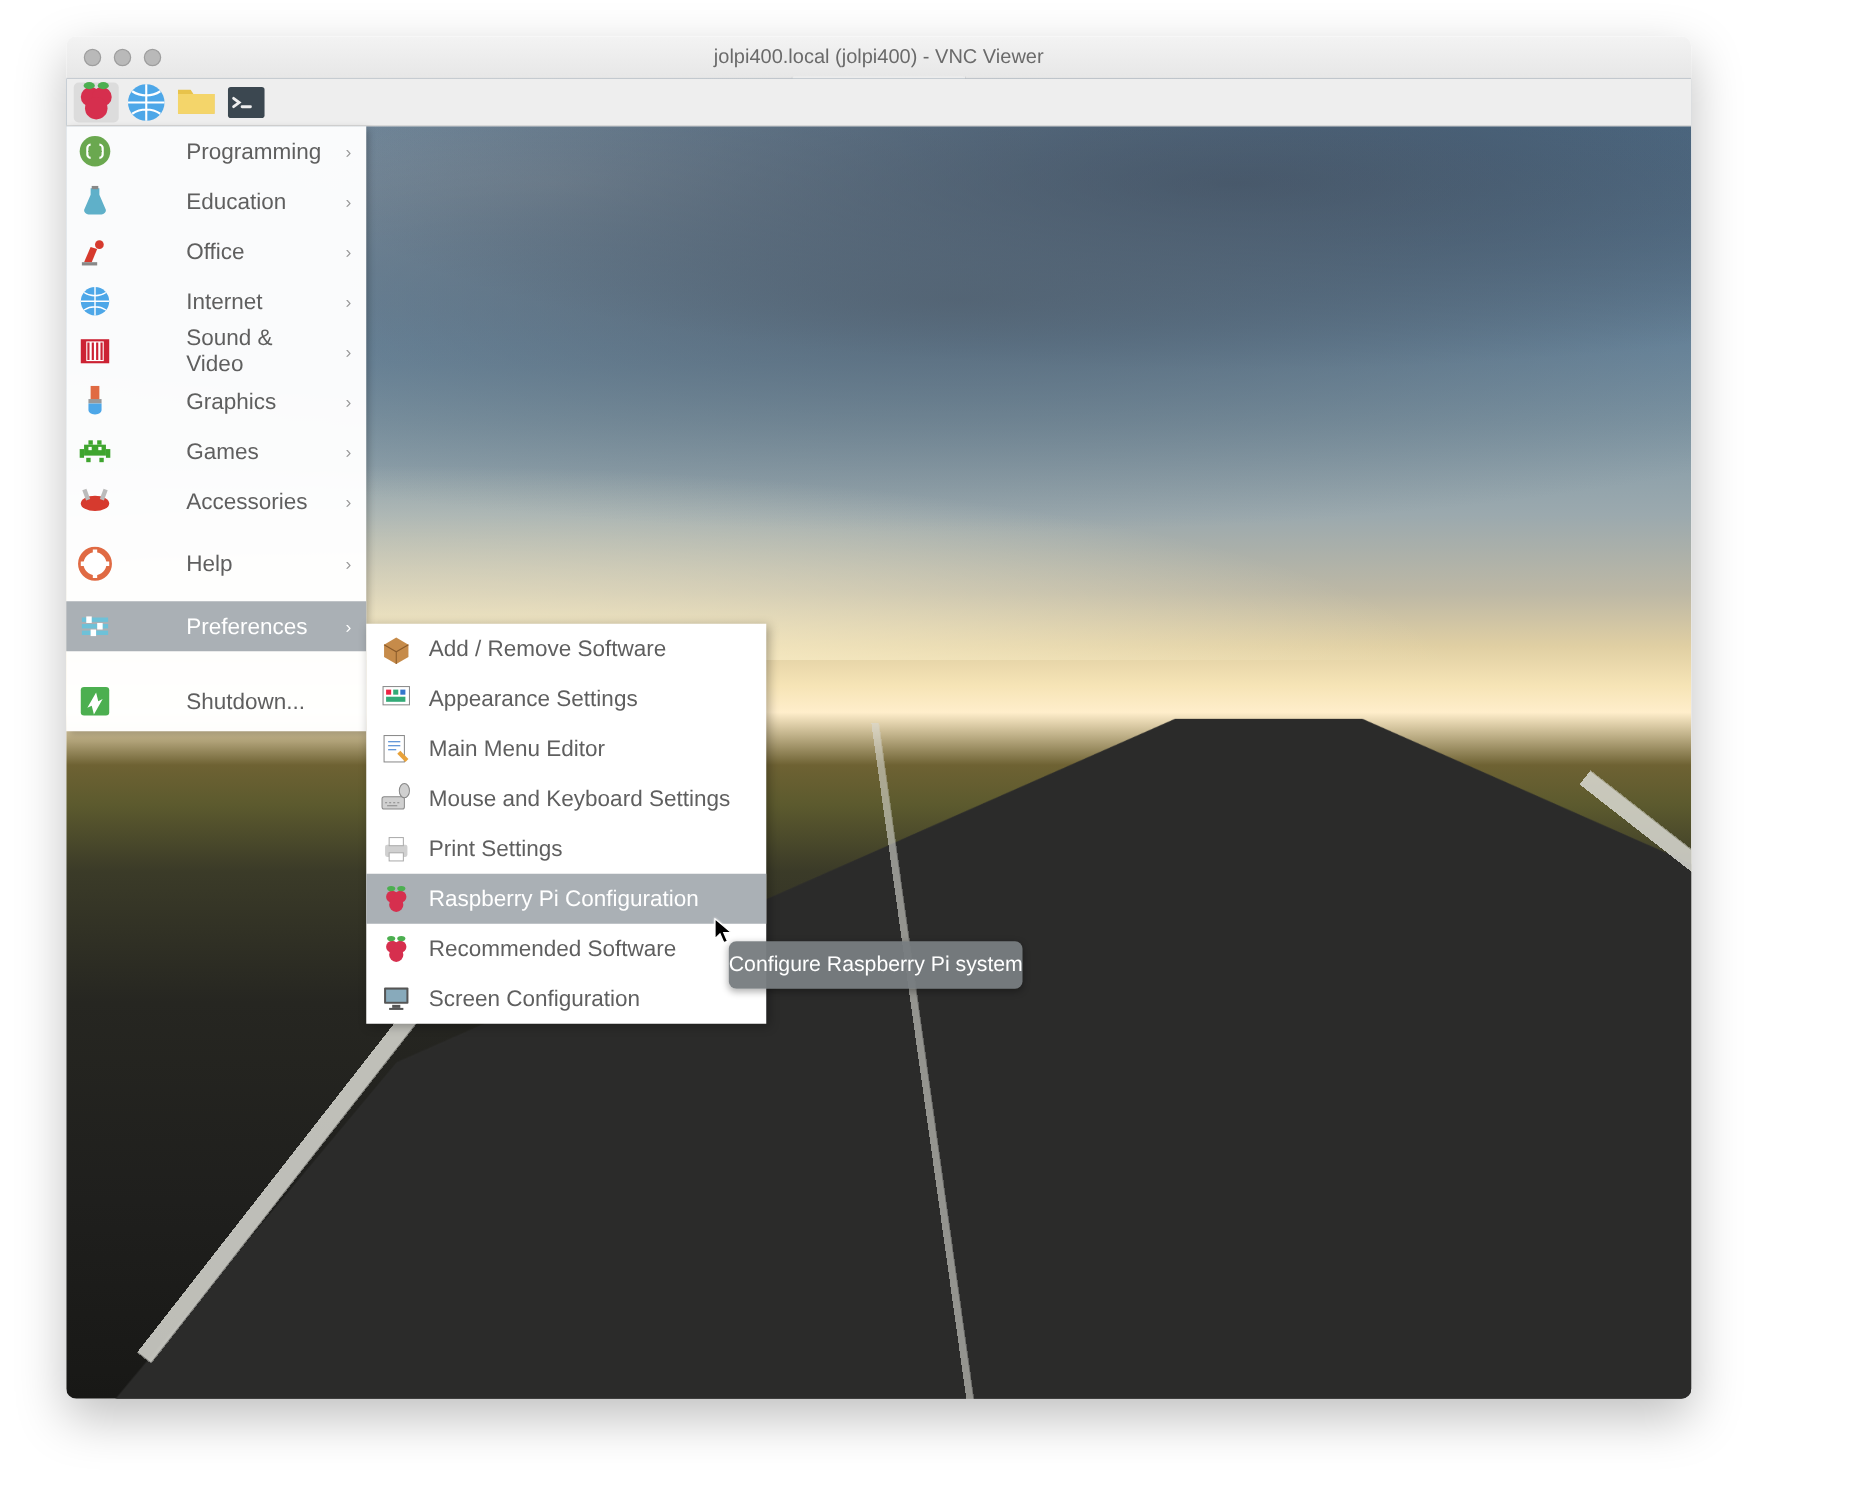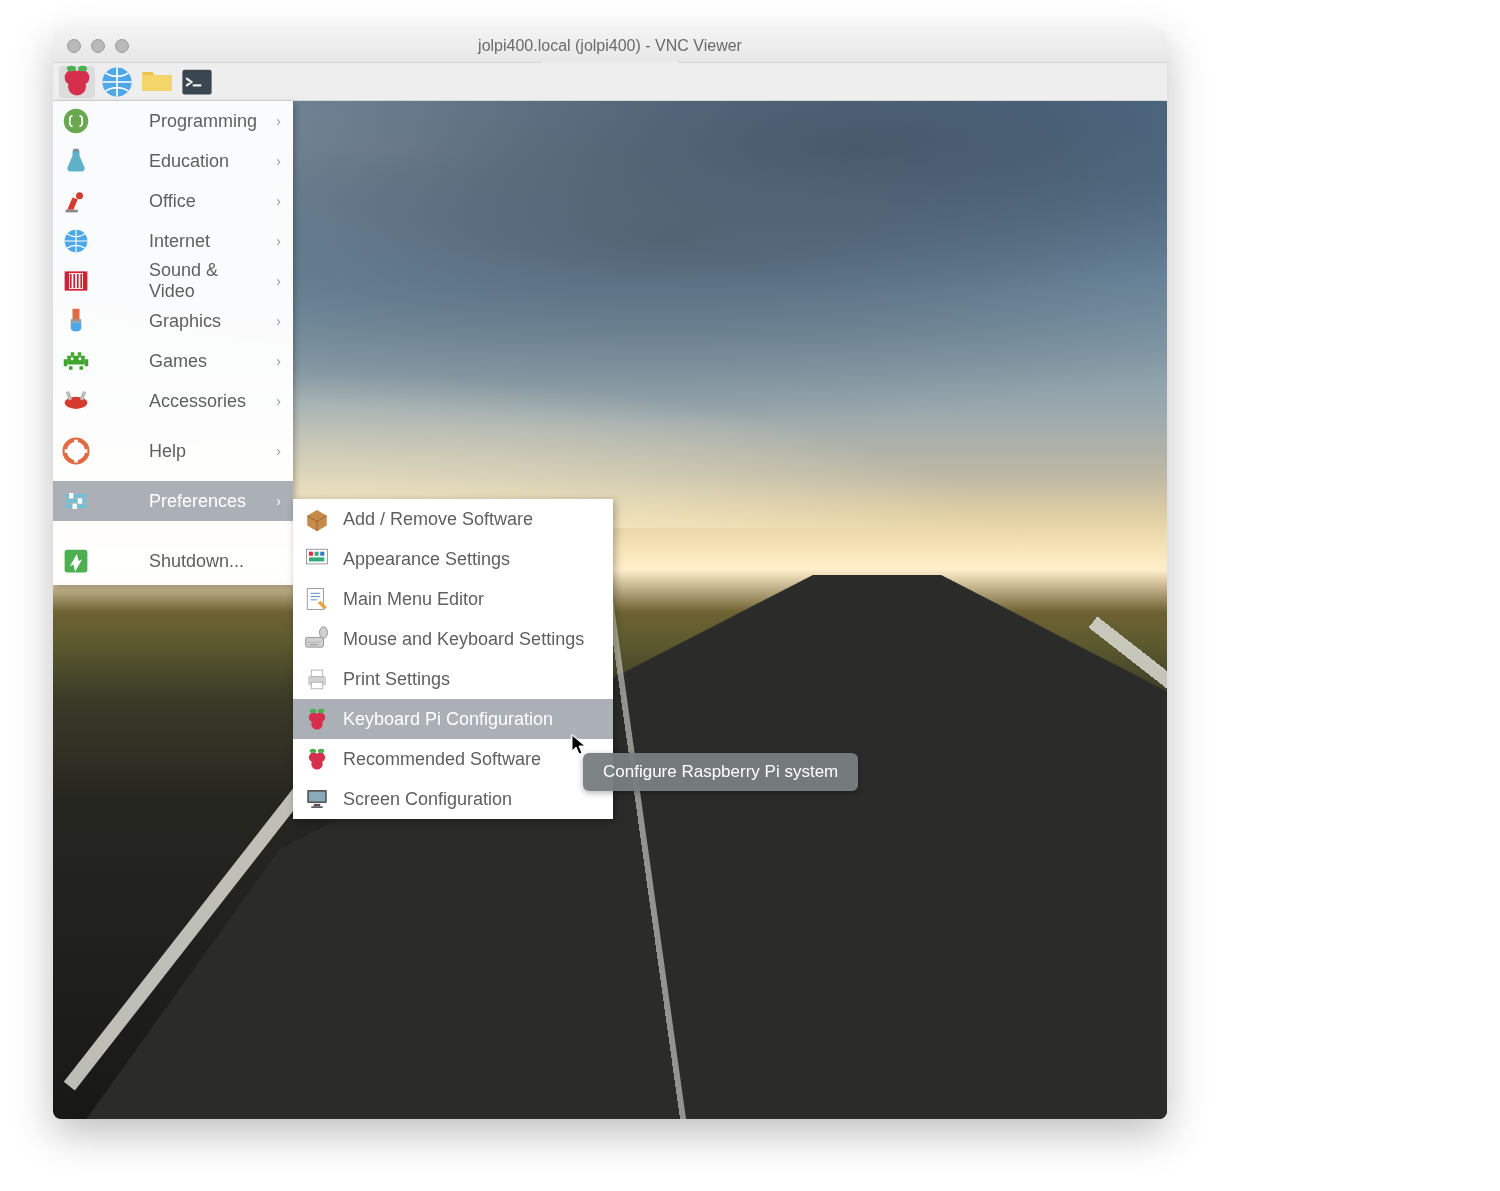--- a/index.html
+++ b/index.html
@@ -6,7 +6,7 @@
 body { background: #fff; width: 1500px; height: 1191px; overflow: hidden; }
 
 .mac-window {
-  position: absolute; left: 53px; top: 29px; width: 1114px; height: 1090px;
+  position: absolute; left: 53px; top: 29px; width: 1300px; height: 1090px;
   background: #fff; border-radius: 8px; box-shadow: 0 15px 40px rgba(0,0,0,.25);
   overflow: hidden;
 }

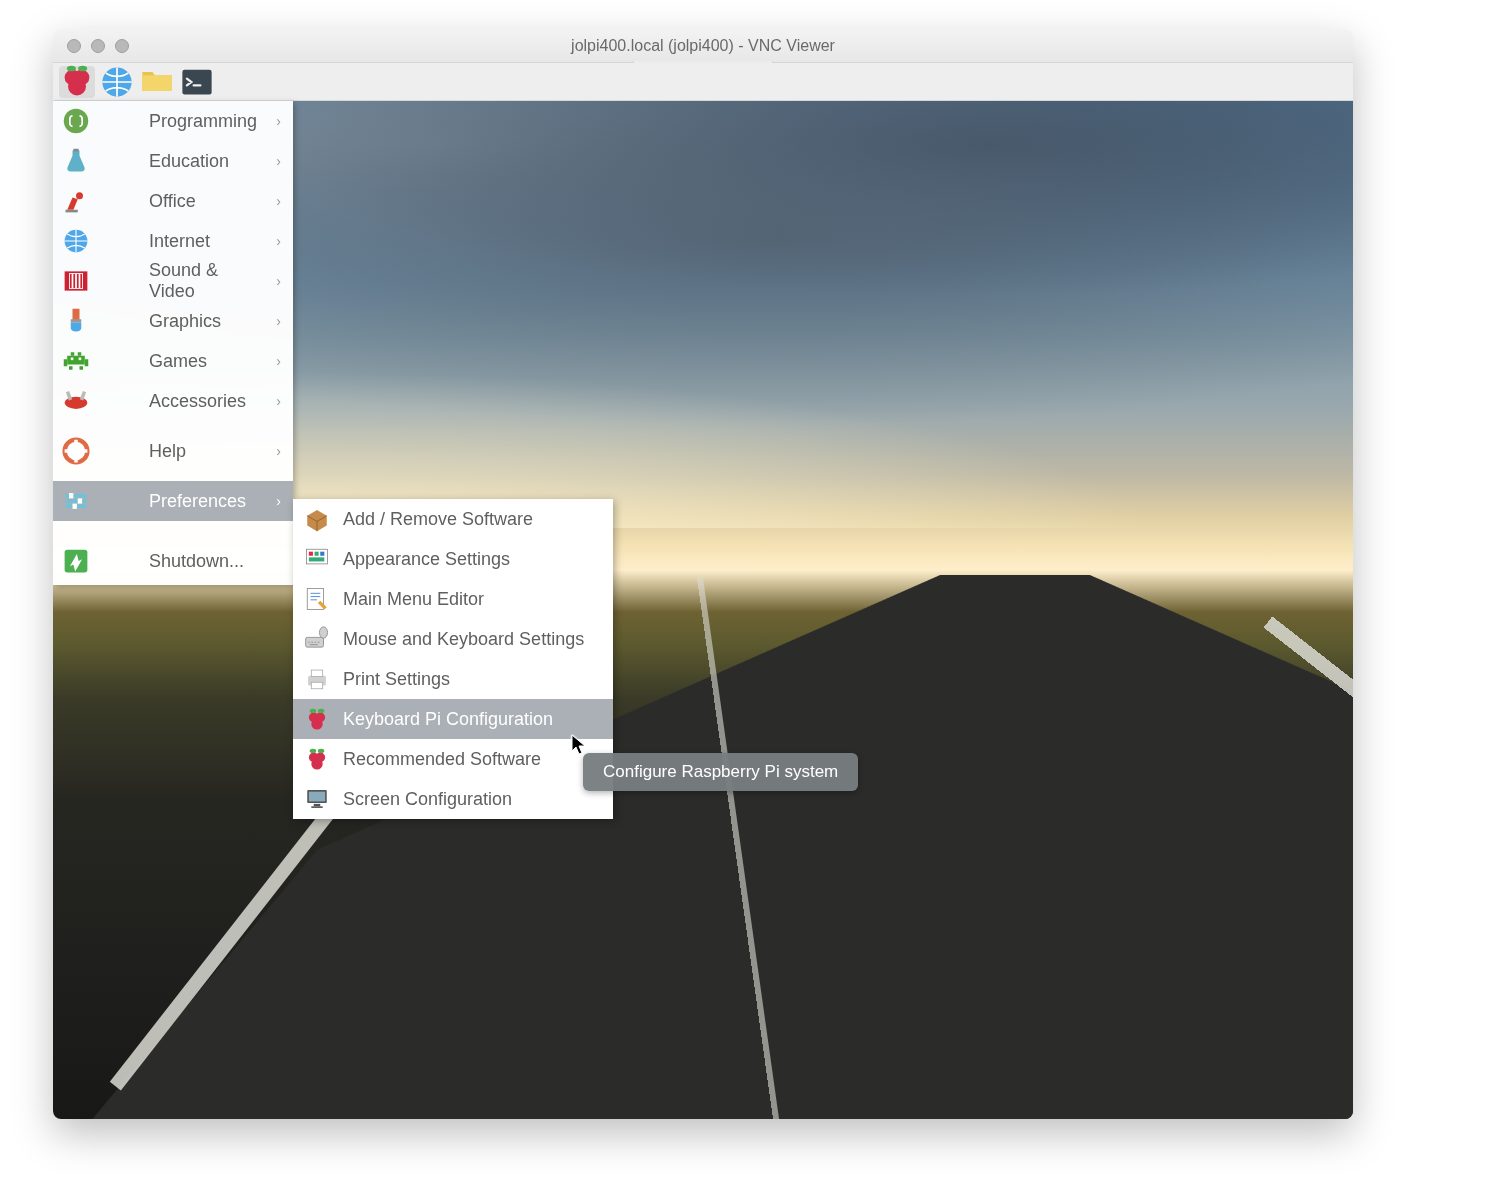--- a/index.html
+++ b/index.html
@@ -360,7 +360,7 @@
               <ellipse cx="21" cy="6" rx="4" ry="2.5" fill="#4caf50"></ellipse>
             </svg>
           </span>
-        <span class="lbl">Keyboard Pi Configuration</span>
+        <span class="lbl">Raspberry Pi Configuration</span>
       </div>
       <div class="sub-item">
         <span class="si-icon">

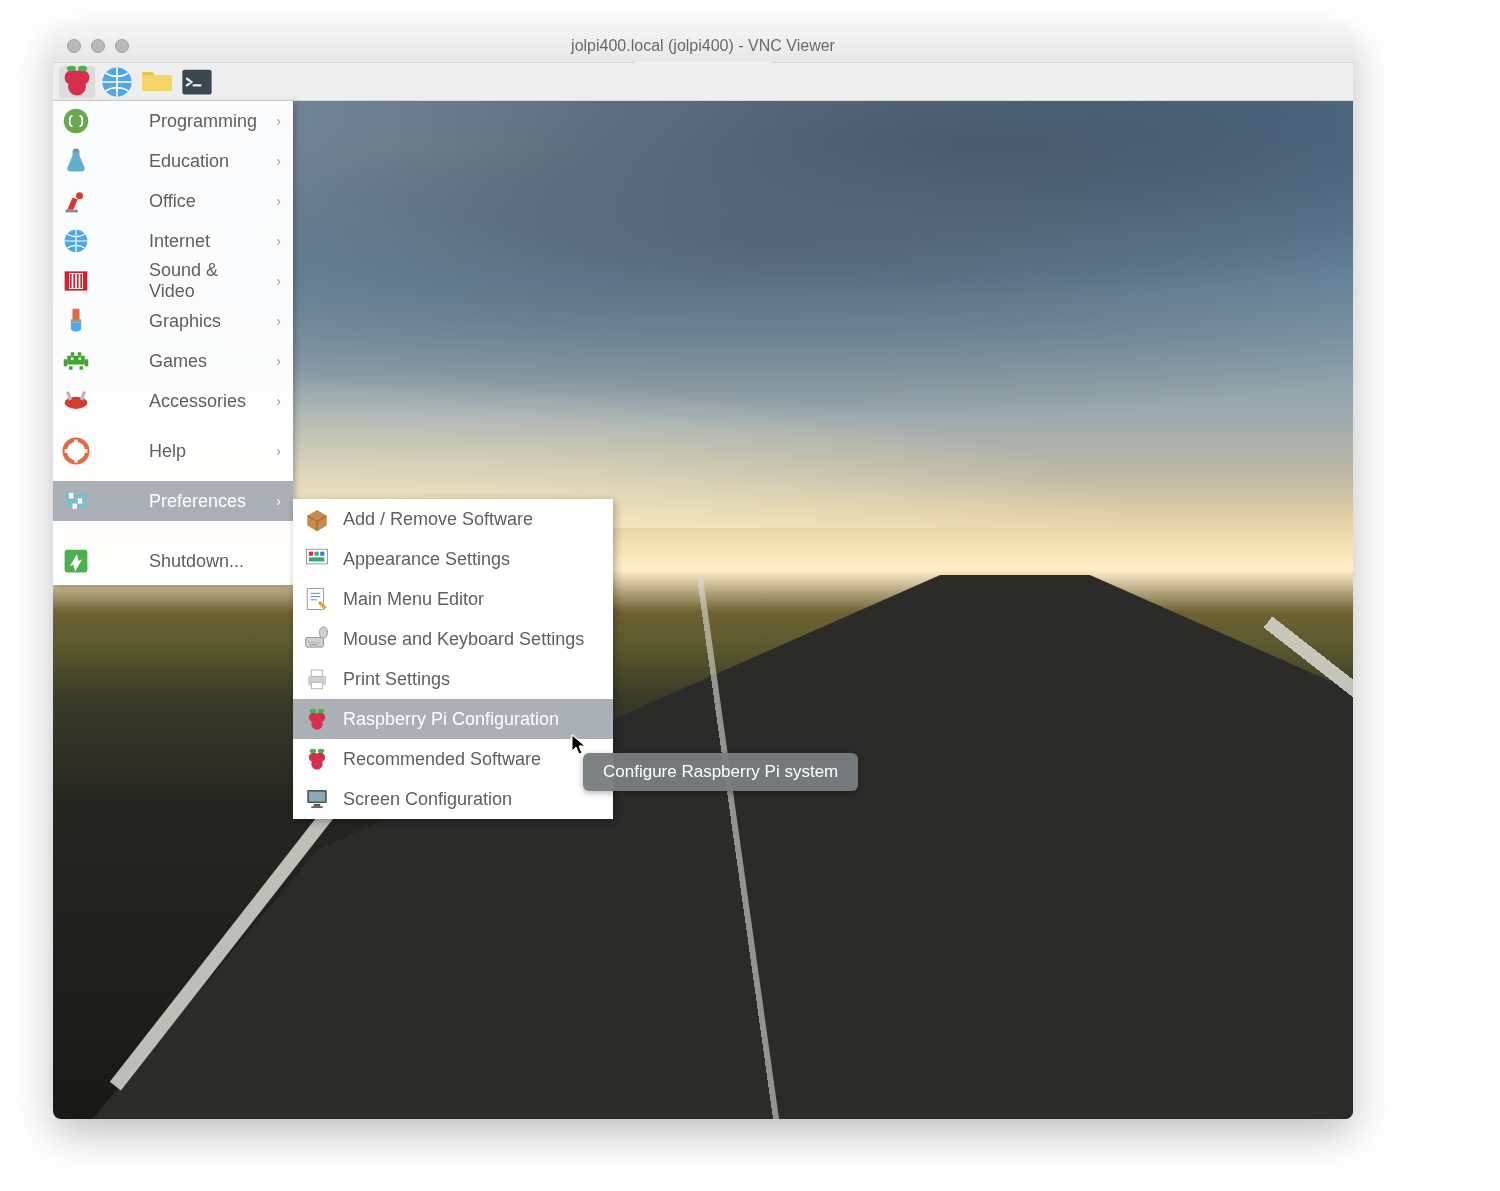--- a/index.html
+++ b/index.html
@@ -105,7 +105,7 @@
 .tooltip {
   position: absolute; left: 530px; top: 690px;
   background: rgba(120,125,128,.96); color: #fff;
-  padding: 9px 20px; border-radius: 6px; font-size: 17px;
+  padding: 9px 0; border-radius: 6px; font-size: 17px;
   box-shadow: 0 2px 6px rgba(0,0,0,.3);
 }
 .cursor { position: absolute; left: 518px; top: 671px; width: 16px; height: 22px; }

